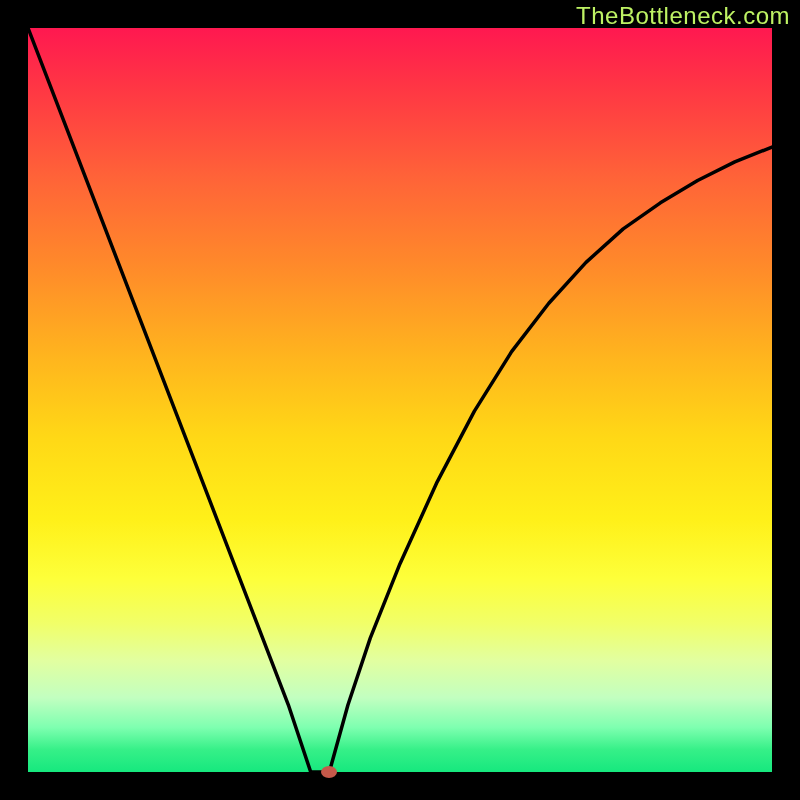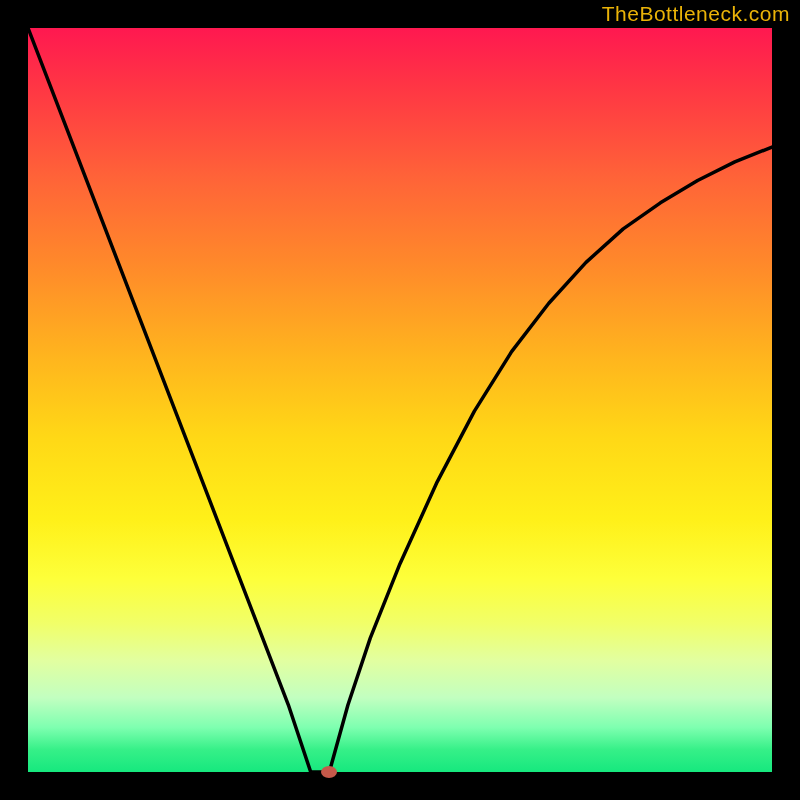--- a/index.html
+++ b/index.html
@@ -14,9 +14,9 @@
     position: absolute;
     top: 2px;
     right: 10px;
-    color: #eab308;
+    color: #bef264;
     font-family: Arial, Helvetica, sans-serif;
-    font-size: 21px;
+    font-size: 24px;
     font-weight: 400;
     letter-spacing: 0.5px;
     z-index: 10;

